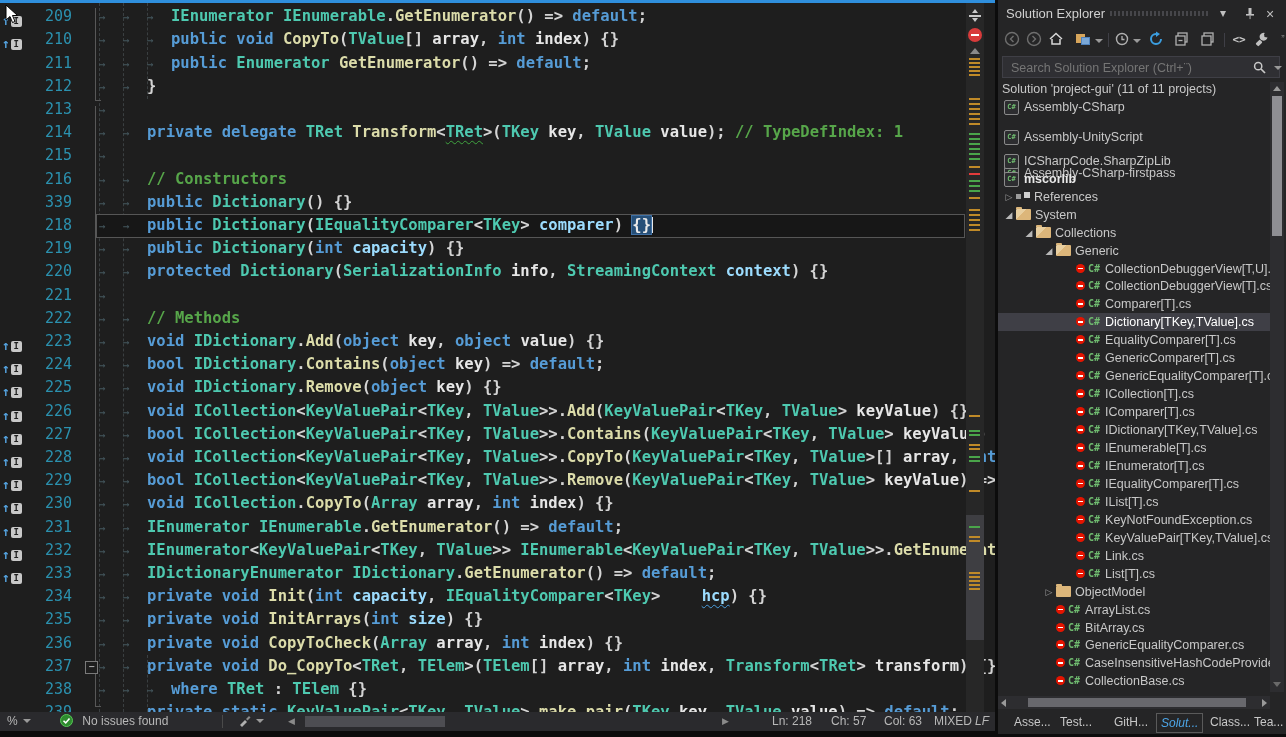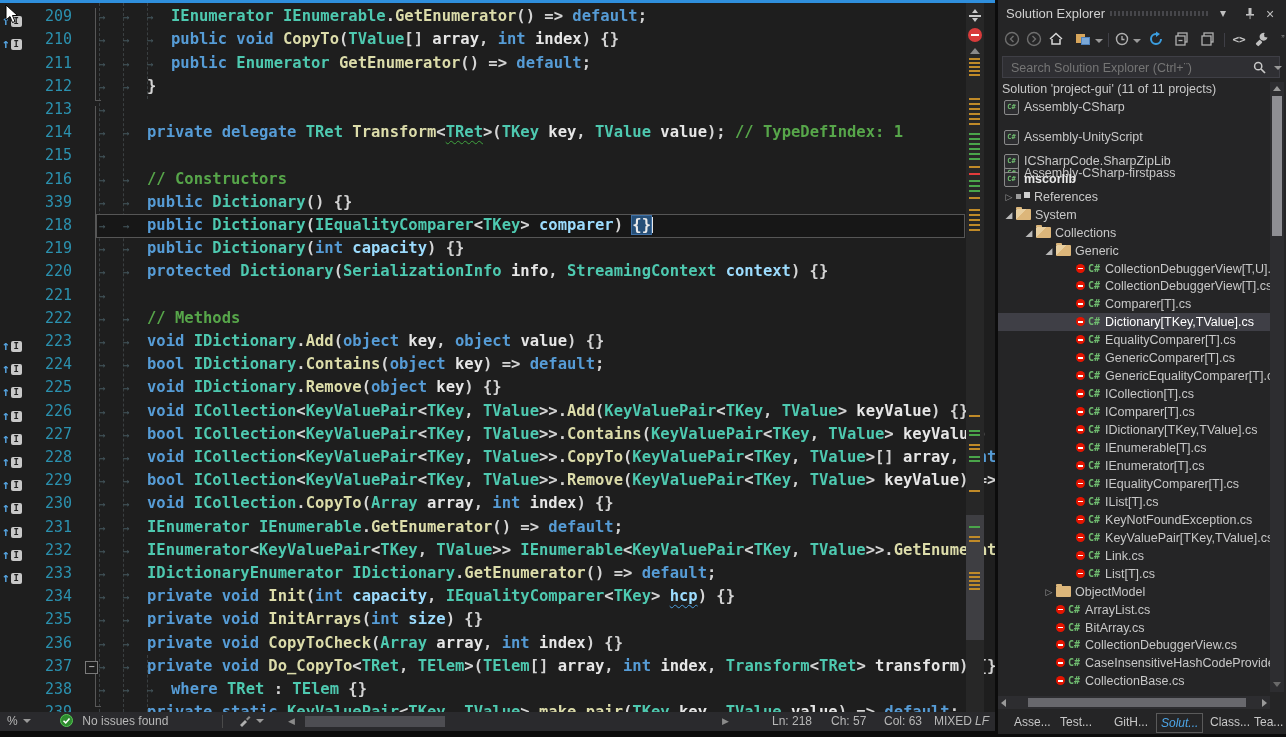--- a/index.html
+++ b/index.html
@@ -22,7 +22,7 @@
   .pw{color:#e6e6e6;} .pl{color:#d4d4d4;} .cm{color:#57a64a;}
   .sel{background:#264f78;outline:1px solid #3f6fa3;color:#eaeaea;}
   .sqg{text-decoration:underline wavy #3fa33f 1px;text-underline-offset:3px;}
-  .sqb{text-decoration:underline wavy #4a9ede 1px;text-underline-offset:3px;}
+  .sqb{text-decoration:underline wavy #4a9ede 1px;text-underline-offset:3px;margin-left:32px;}
   .caret{display:inline-block;width:2px;height:16px;background:#e8e8e8;vertical-align:-3px;}
   .glyph{position:absolute;left:2px;top:3px;height:18px;z-index:3;}
   .glyph .arr{color:#55a3e0;font:bold 13px/18px "DejaVu Sans Mono",monospace;}

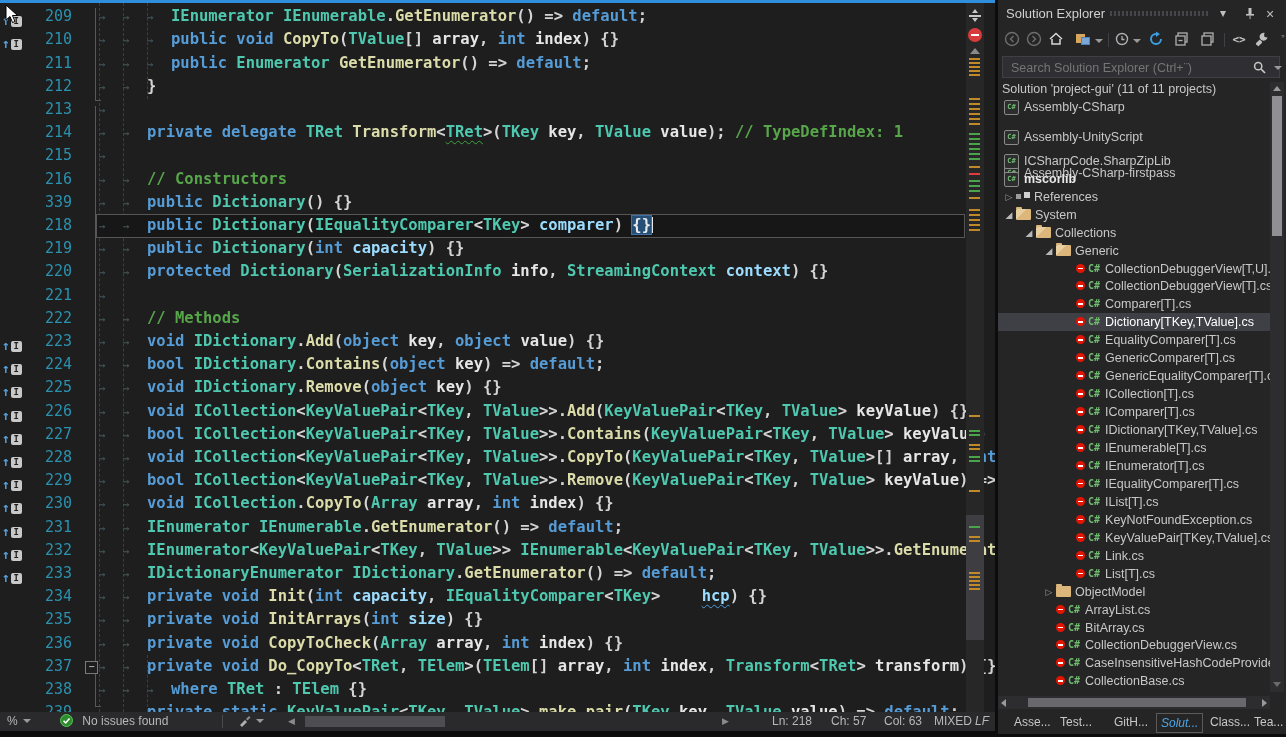--- a/index.html
+++ b/index.html
@@ -351,7 +351,7 @@
         <div class="trow" style="top: 502.6px; padding-left: 44px;"><span class="exp col">▷</span><span class="fo"></span><span class="lbl">ObjectModel</span></div>
         <div class="trow" style="top: 520.55px; padding-left: 44px;"><span class="exp"></span><span class="csbadge"></span><span class="csicon">C#</span><span class="lbl">ArrayList.cs</span></div>
         <div class="trow" style="top: 538.5px; padding-left: 44px;"><span class="exp"></span><span class="csbadge"></span><span class="csicon">C#</span><span class="lbl">BitArray.cs</span></div>
-        <div class="trow" style="top: 556.45px; padding-left: 44px;"><span class="exp"></span><span class="csbadge"></span><span class="csicon">C#</span><span class="lbl">CollectionDebuggerView.cs</span></div>
+        <div class="trow" style="top: 556.45px; padding-left: 44px;"><span class="exp"></span><span class="csbadge"></span><span class="csicon">C#</span><span class="lbl">GenericEqualityComparer.cs</span></div>
         <div class="trow" style="top: 574.4px; padding-left: 44px;"><span class="exp"></span><span class="csbadge"></span><span class="csicon">C#</span><span class="lbl">CaseInsensitiveHashCodeProvider.cs</span></div>
         <div class="trow" style="top: 592.35px; padding-left: 44px;"><span class="exp"></span><span class="csbadge"></span><span class="csicon">C#</span><span class="lbl">CollectionBase.cs</span></div>
       </div>

